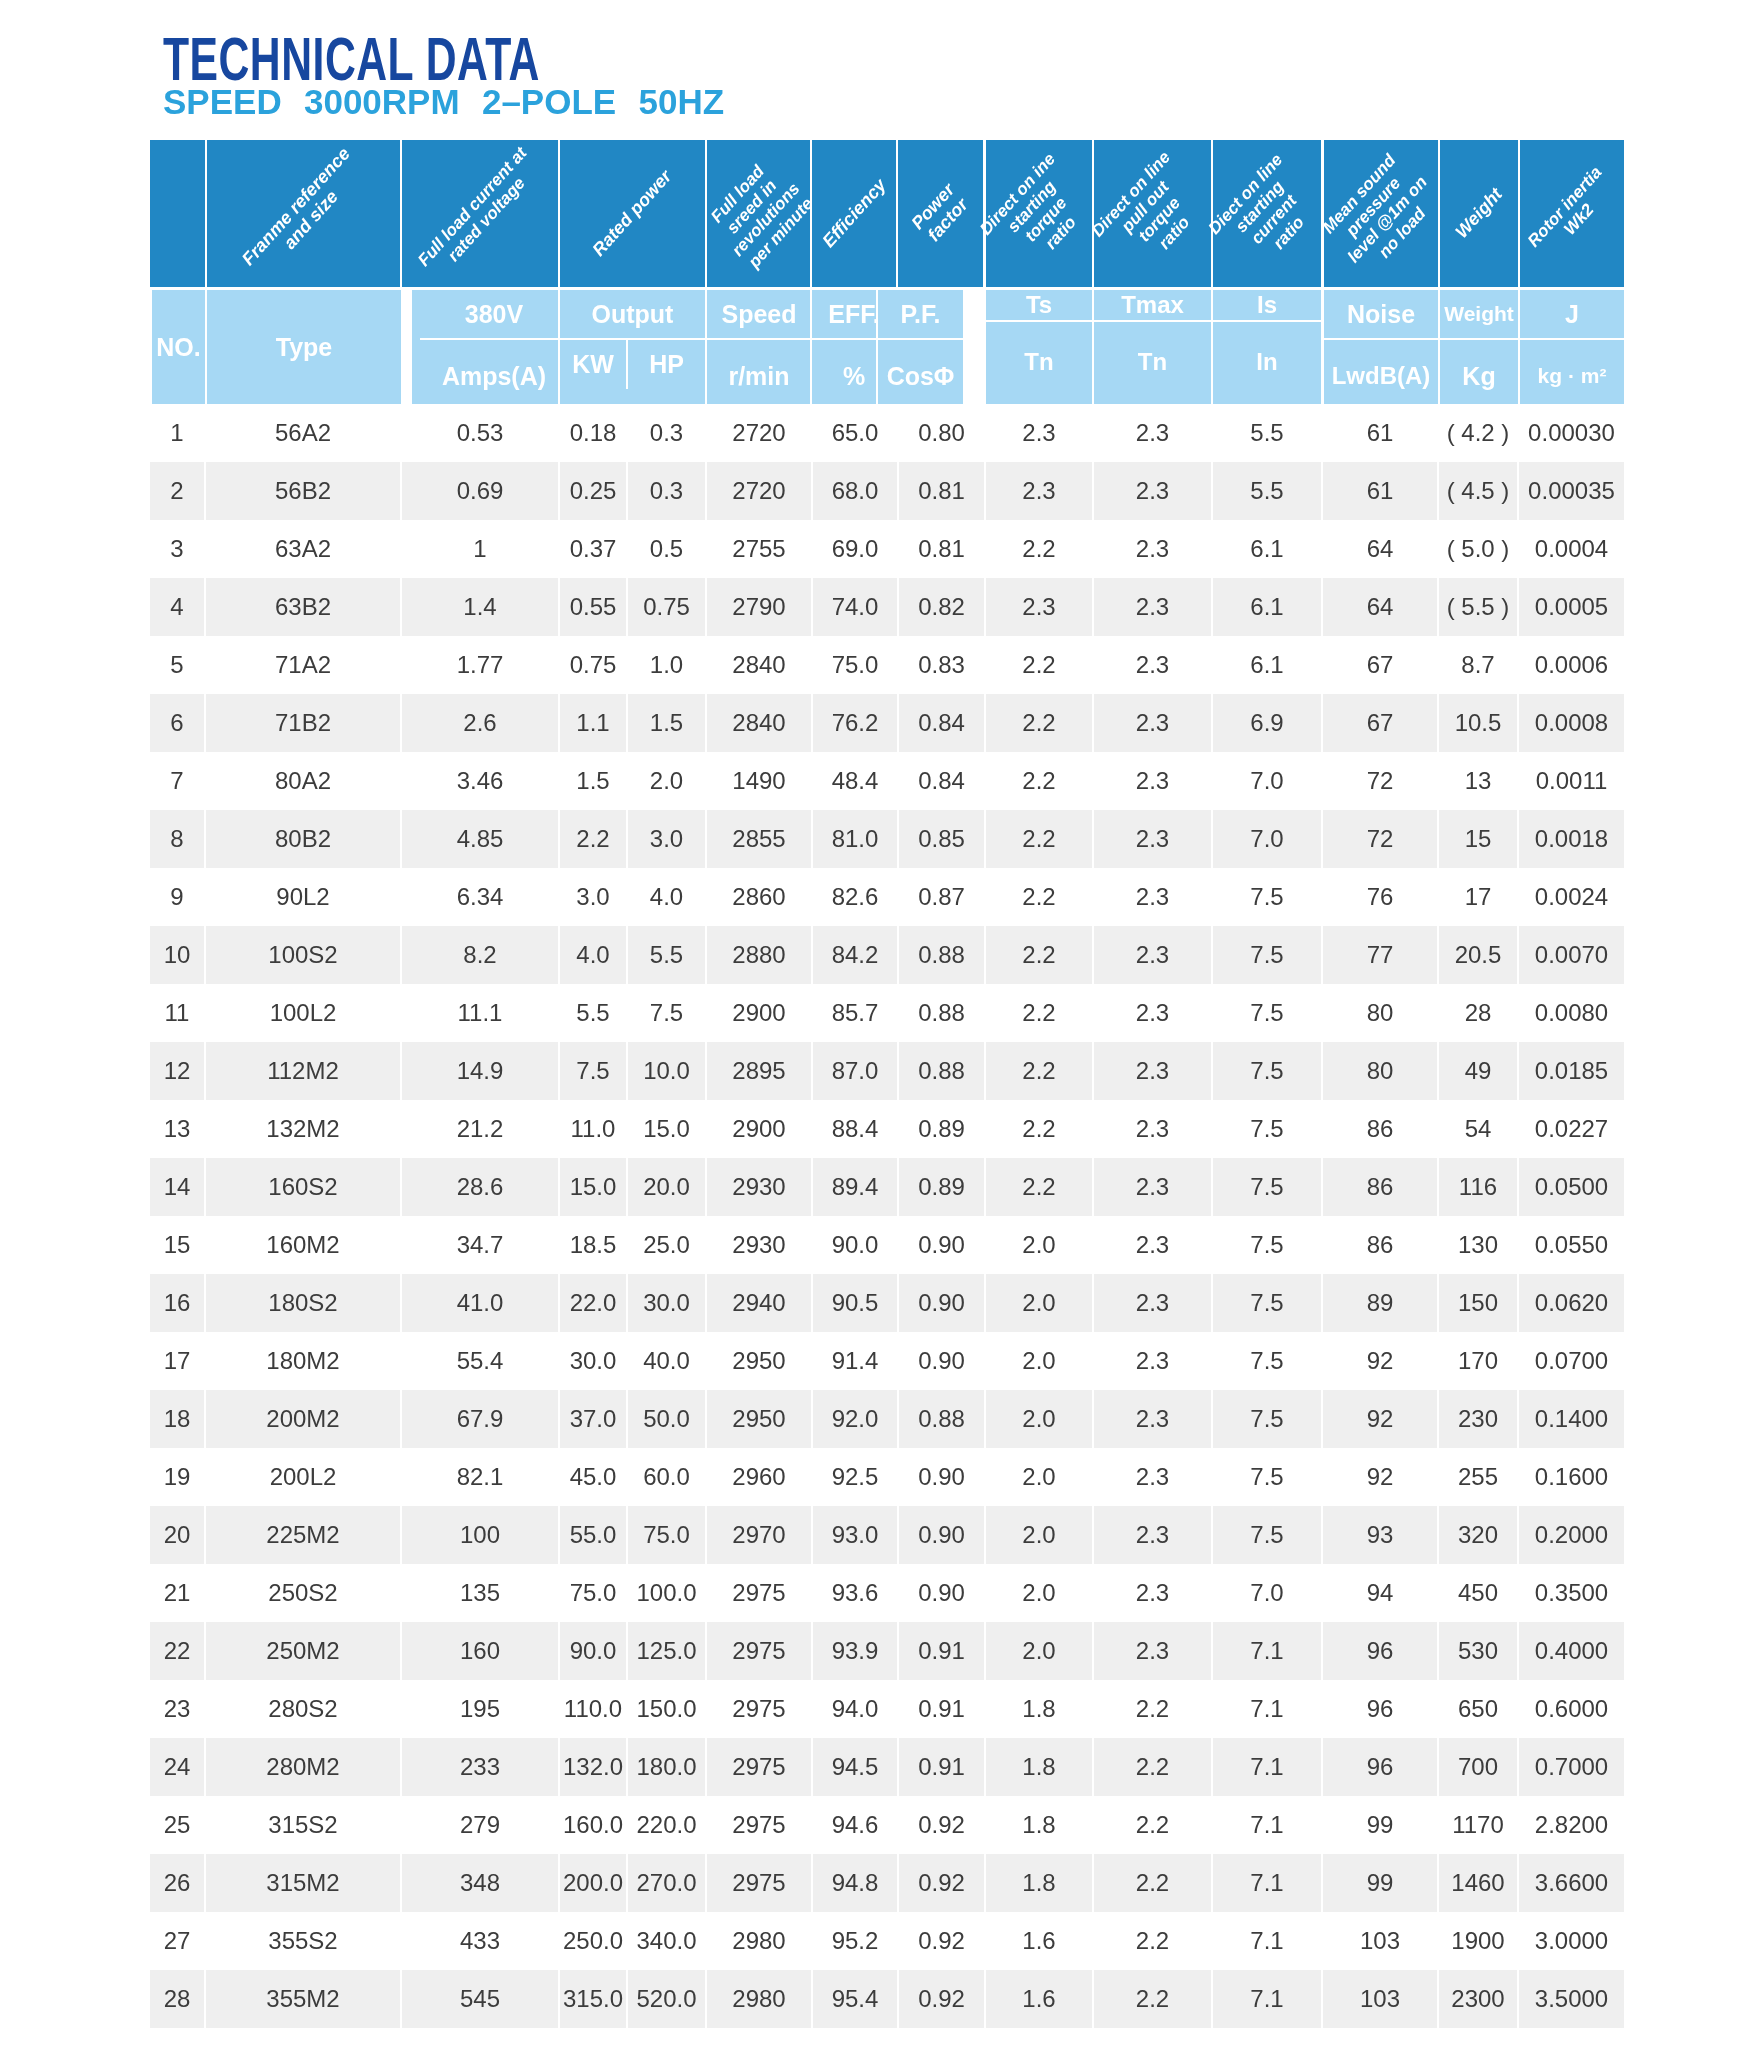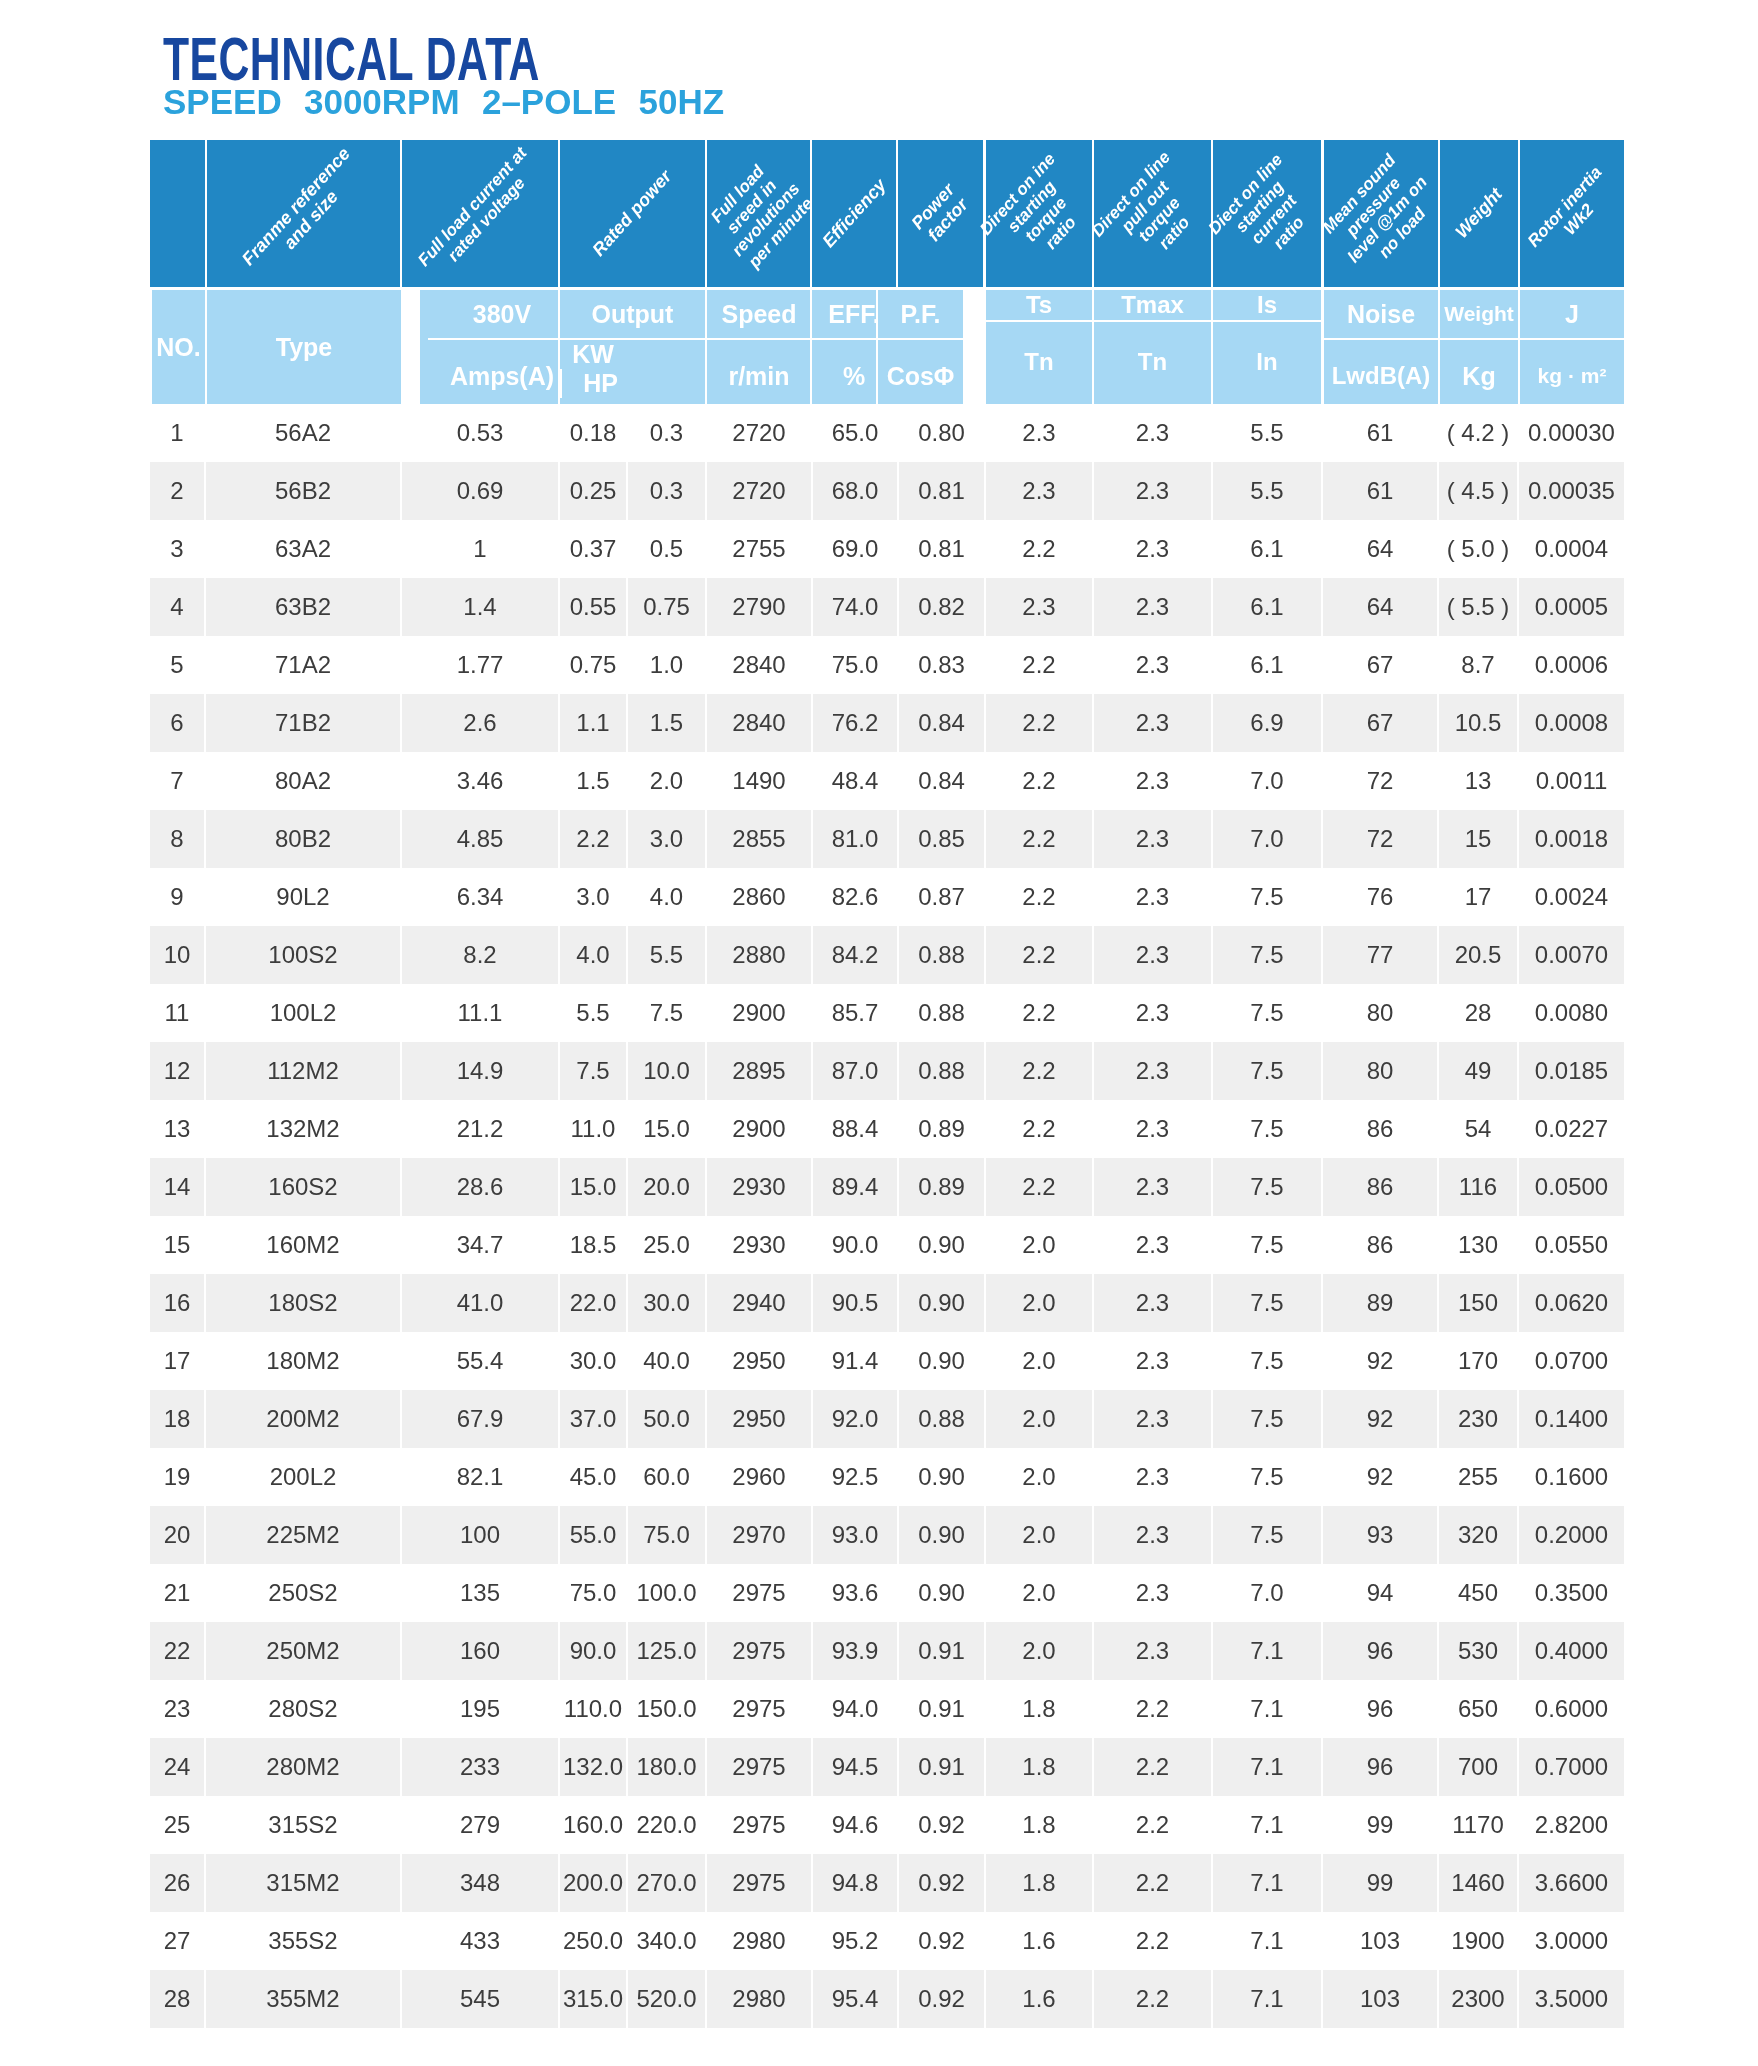--- a/index.html
+++ b/index.html
@@ -123,7 +123,7 @@
           <span class="lbl">Type</span>
         </div>
 
-      <div class="cell split" style="left:268px;width:158px;padding-left:8px;">
+      <div class="cell split" style="left:260px;width:158px;padding-left:8px;">
         <div class="top">
             <span class="lbl">380V</span>
           </div>

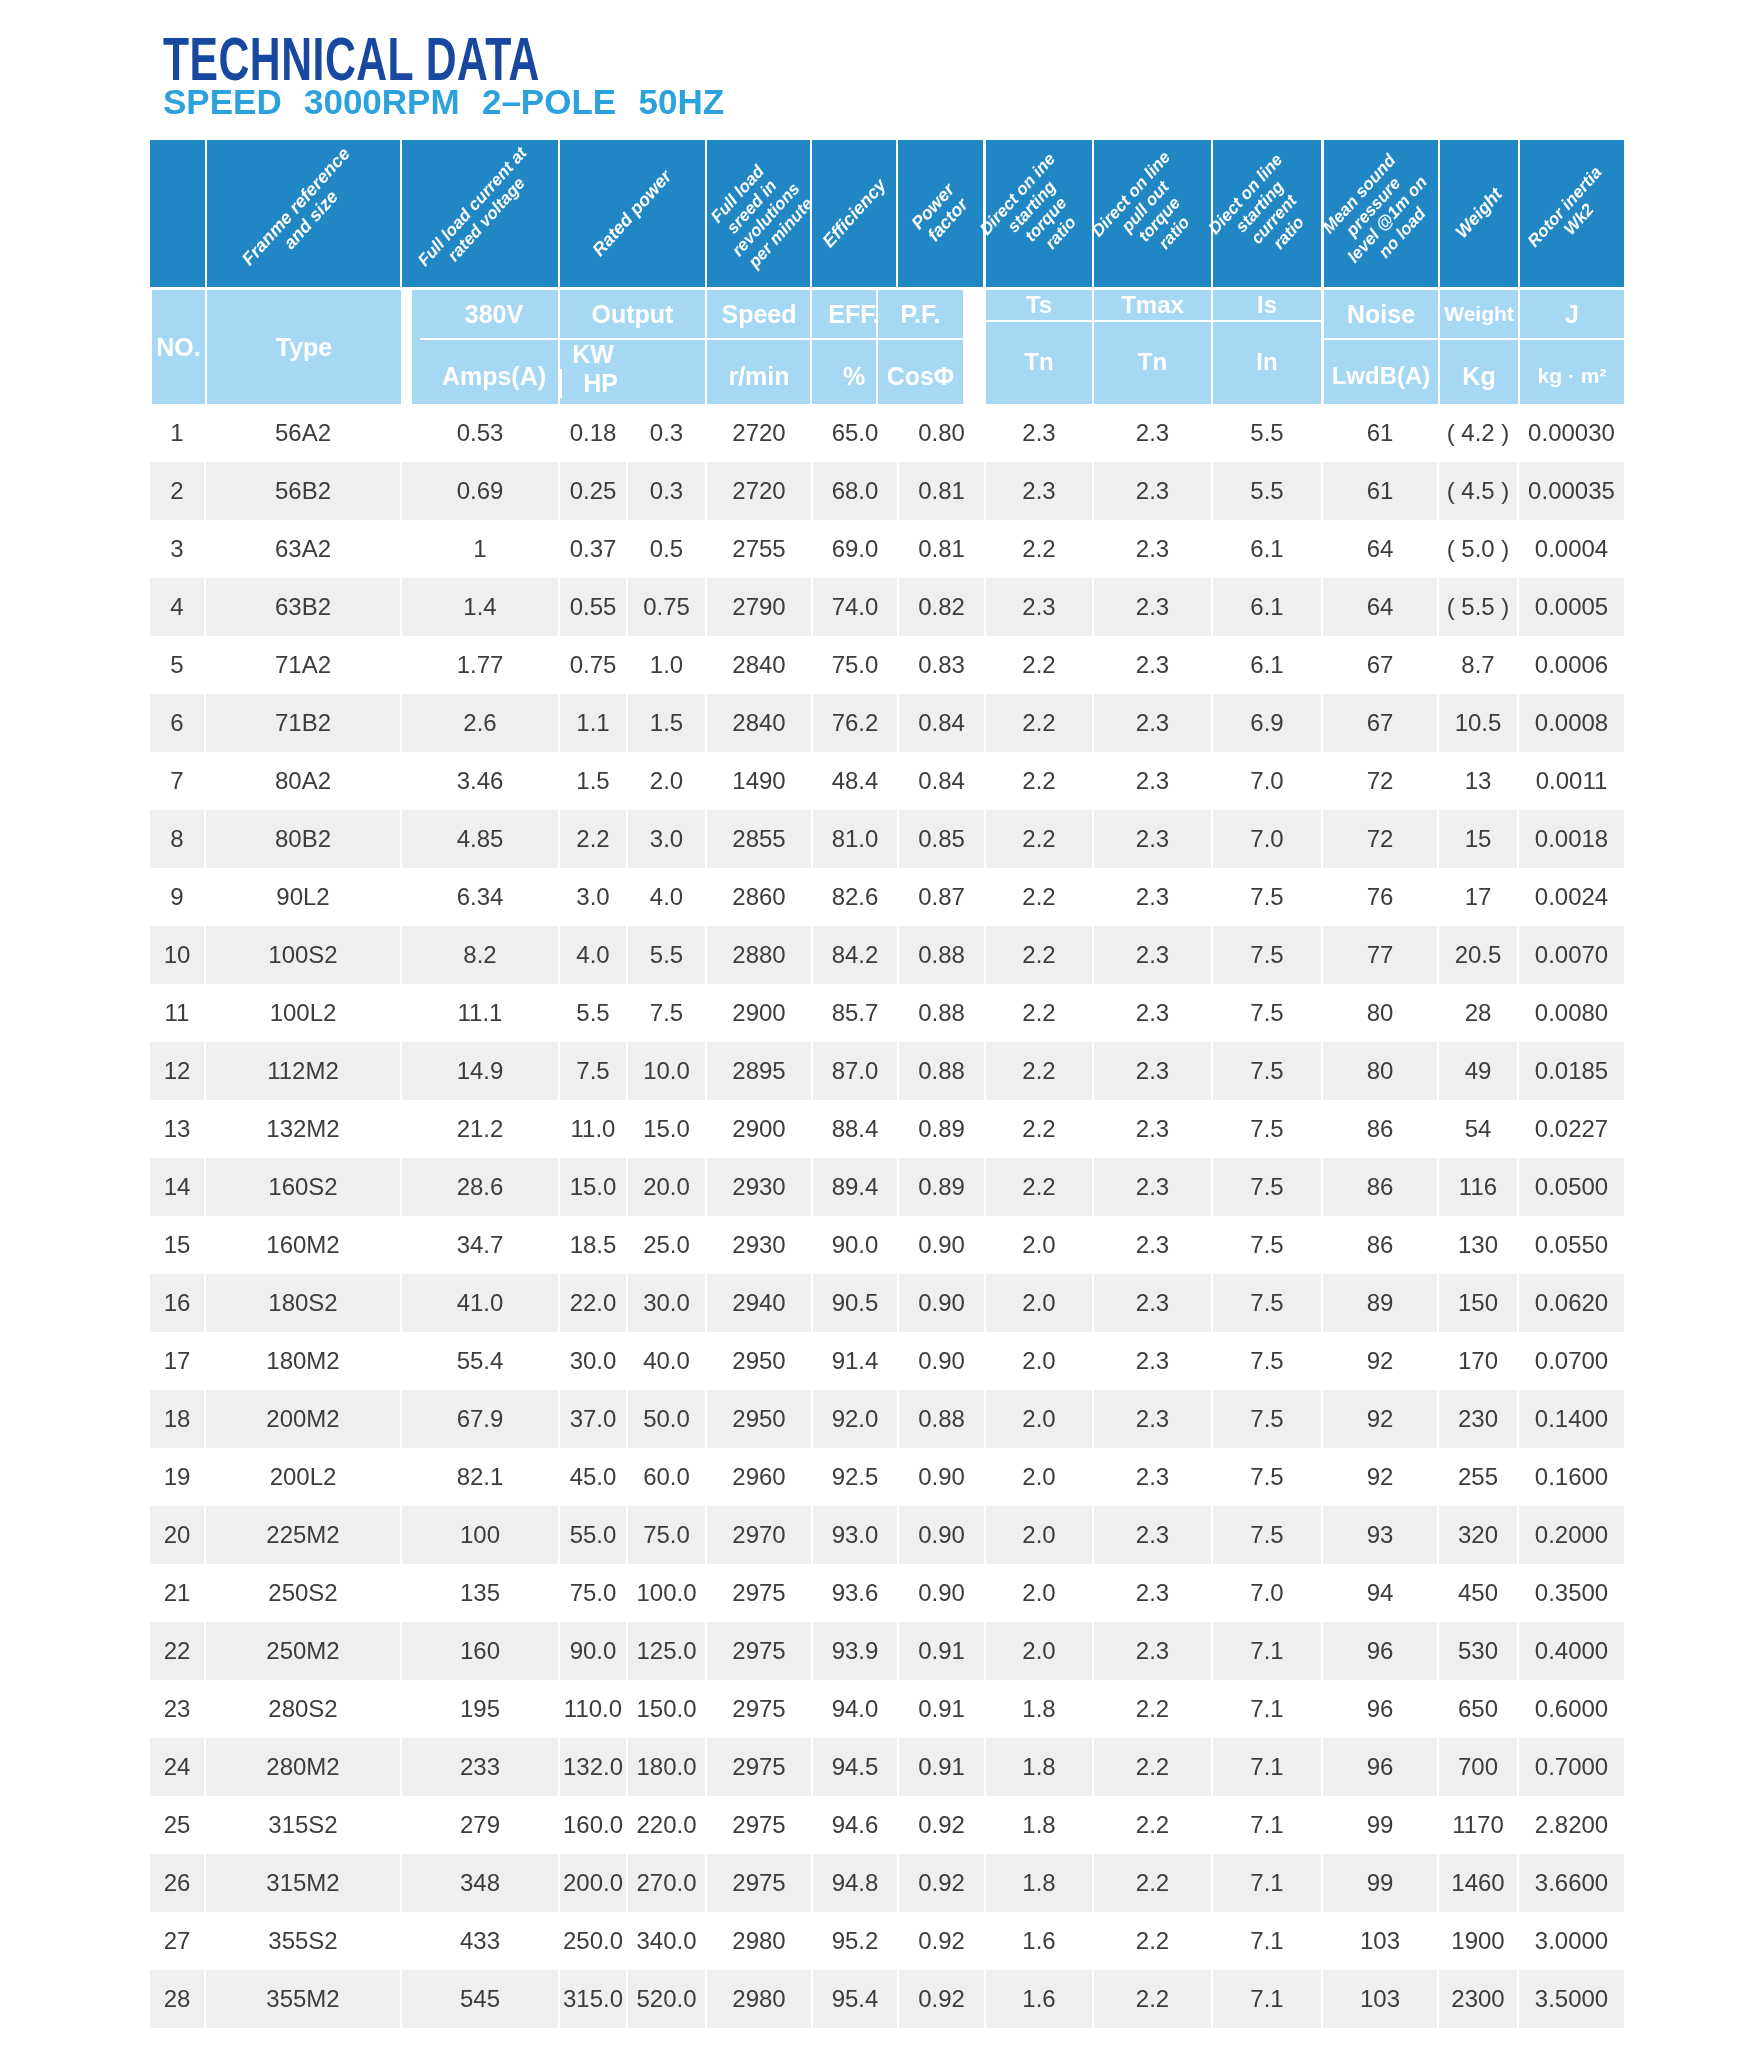--- a/index.html
+++ b/index.html
@@ -37,7 +37,7 @@
   .split .bot{height:72px;display:flex;align-items:center;justify-content:center;}
   .split.hi .top{height:32px;}
   .split.hi .bot{height:80px;}
-  .bot-split{display:flex;height:49px;flex-direction:column;}
+  .bot-split{display:flex;height:49px;}
   .bot-split .half{display:flex;align-items:center;justify-content:center;box-sizing:border-box;}
   .bot-split .half.second{border-left:2.1px solid #fff;}
 

